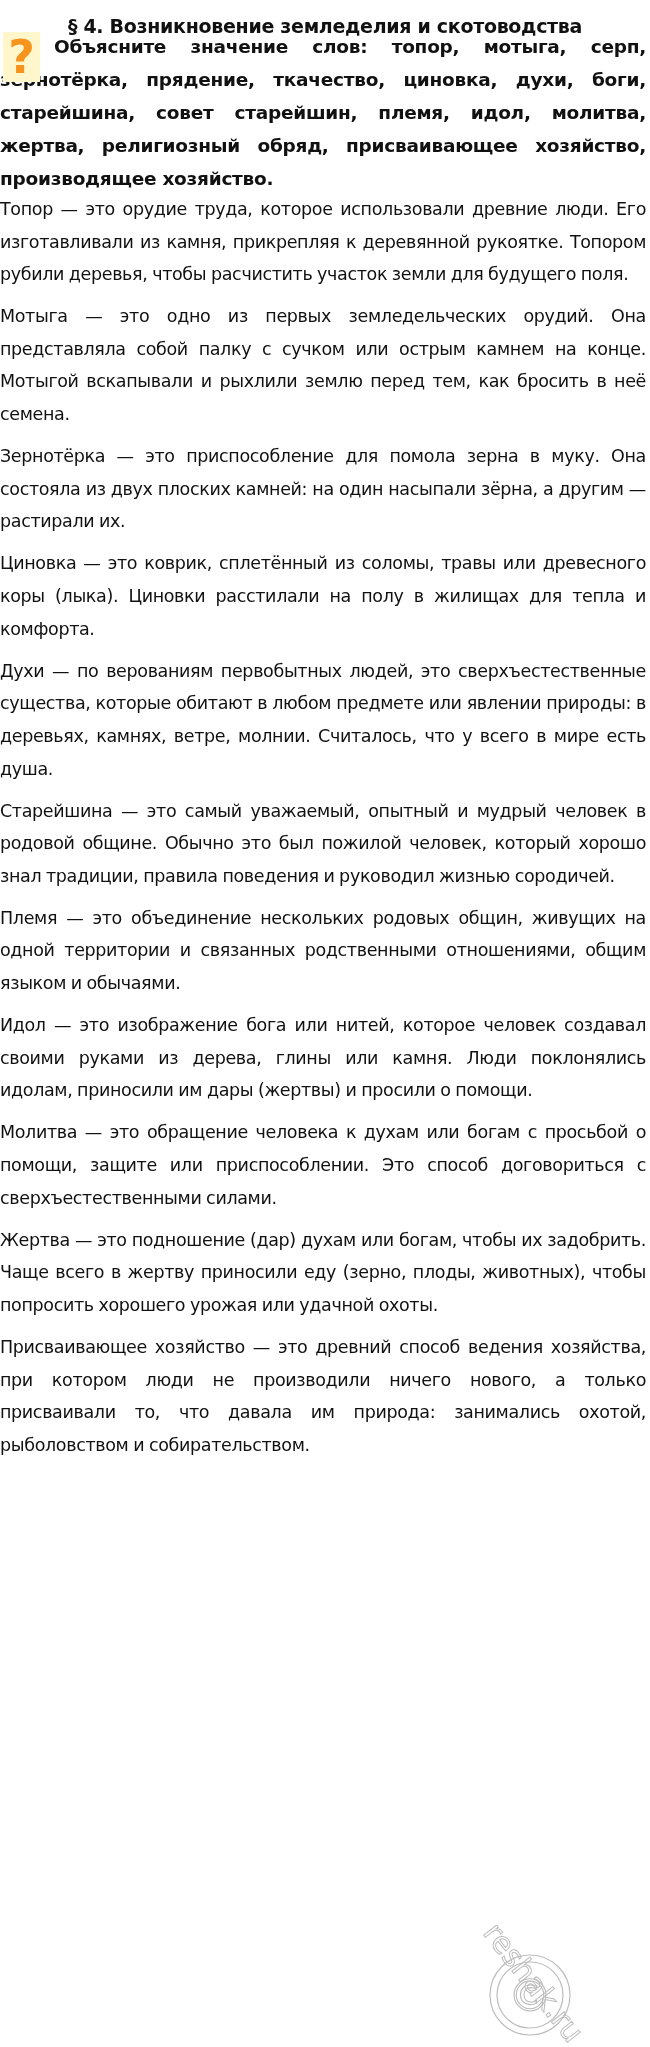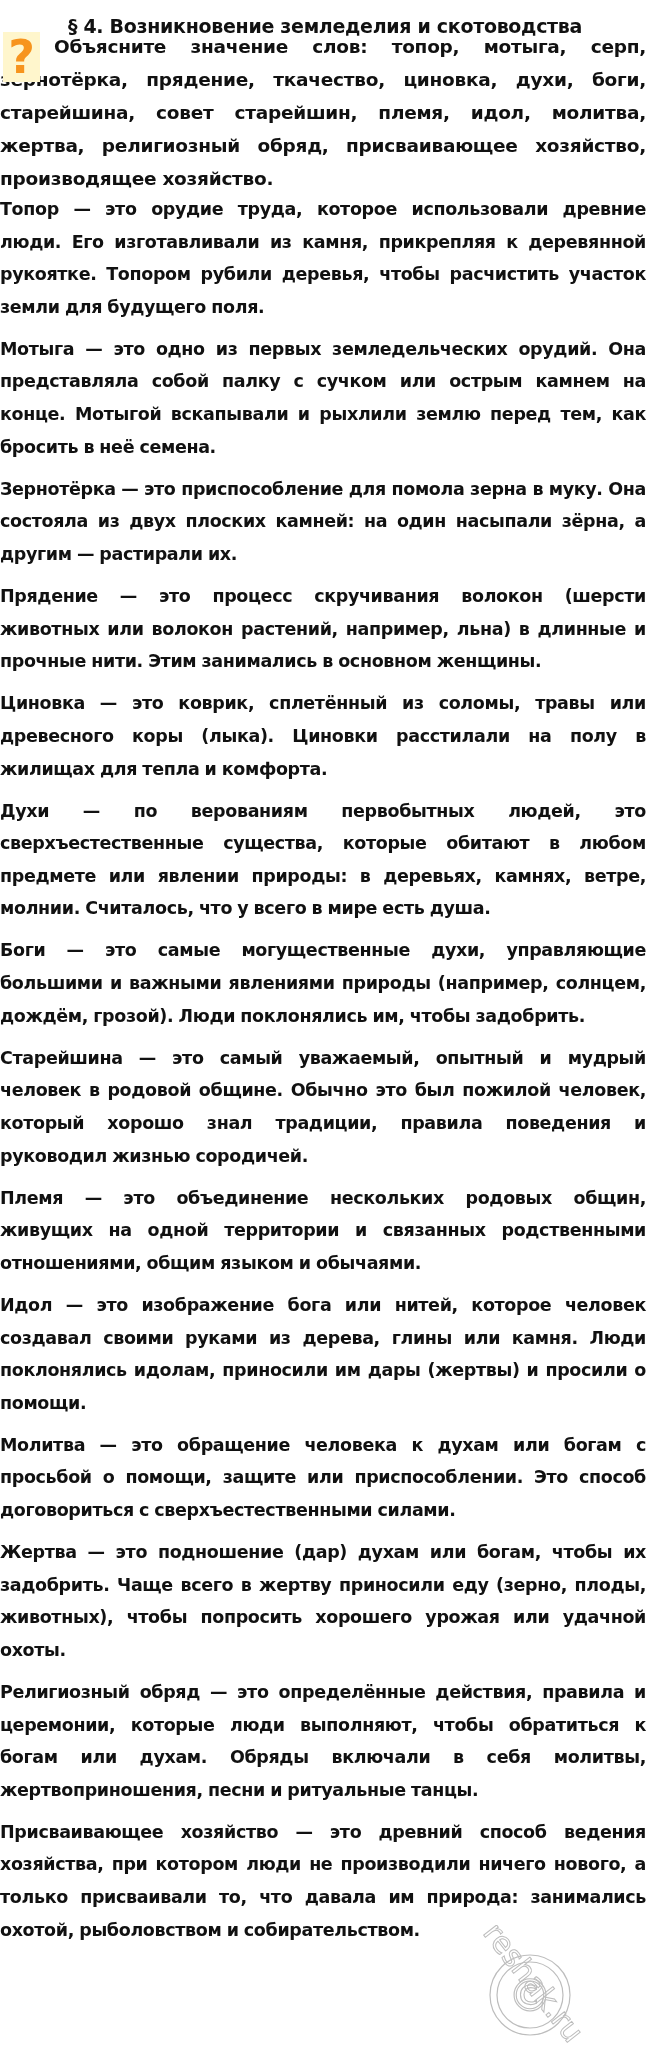--- a/index.html
+++ b/index.html
@@ -72,7 +72,6 @@
       text-align: justify;
       letter-spacing: -0.35px;
       word-spacing: -0.5px;
-      font-weight: bold;
     }
     .watermark {
       position: absolute;

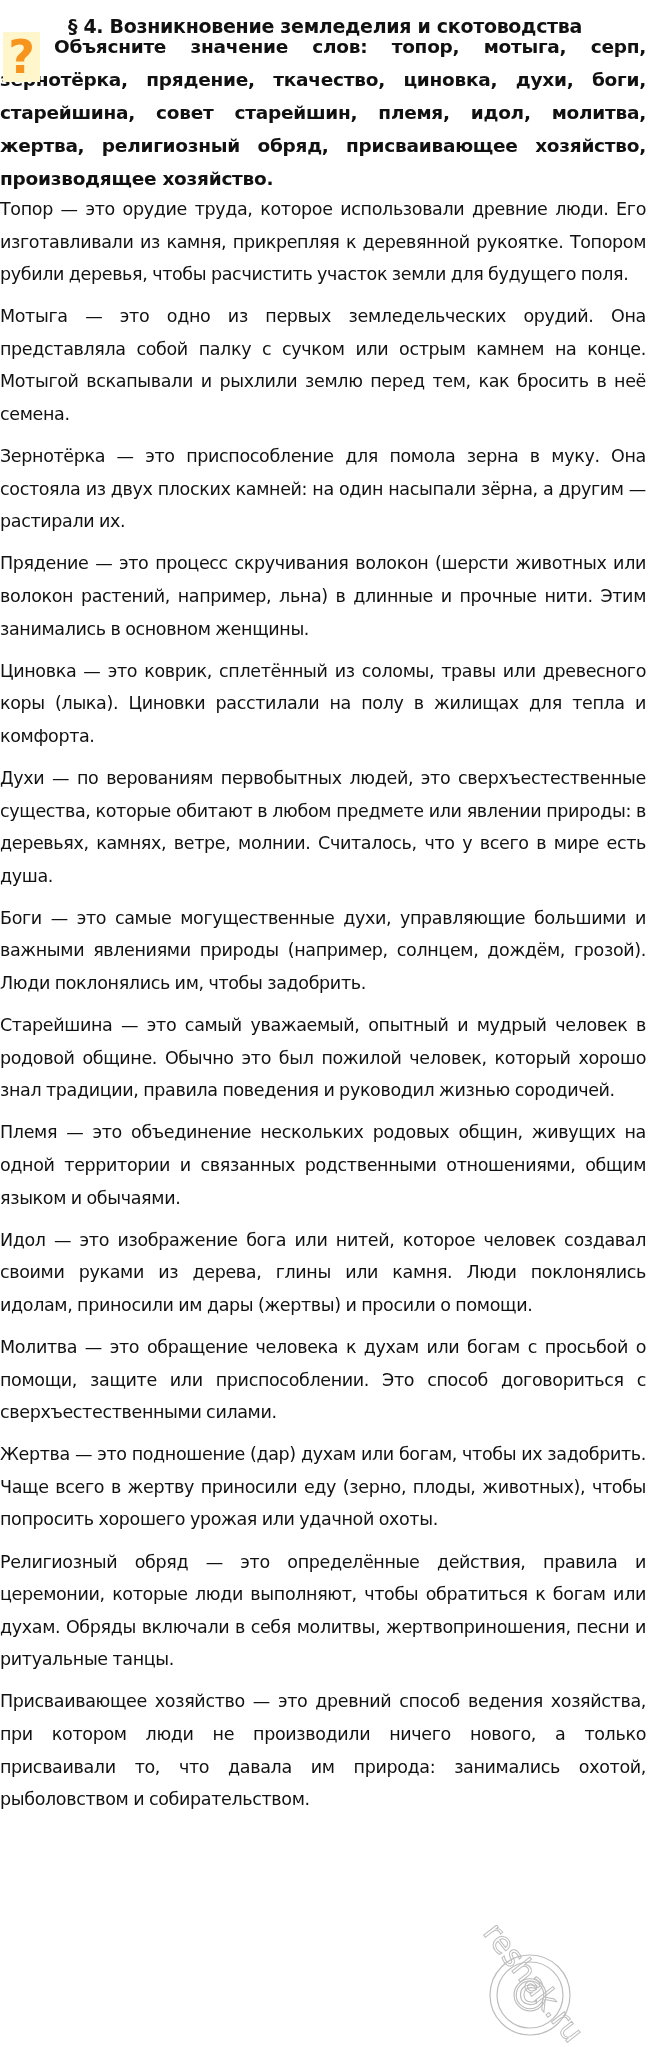--- a/index.html
+++ b/index.html
@@ -98,7 +98,6 @@
   <p class="para">Топор — это орудие труда, которое использовали древние люди. Его изготавливали из камня, прикрепляя к деревянной рукоятке. Топором рубили деревья, чтобы расчистить участок земли для будущего поля.</p>
   <p class="para">Мотыга — это одно из первых земледельческих орудий. Она представляла собой палку с сучком или острым камнем на конце. Мотыгой вскапывали и рыхлили землю перед тем, как бросить в неё семена.</p>
   <p class="para">Зернотёрка — это приспособление для помола зерна в муку. Она состояла из двух плоских камней: на один насыпали зёрна, а другим — растирали их.</p>
-  <p class="para">Прядение — это процесс скручивания волокон (шерсти животных или волокон растений, например, льна) в длинные и прочные нити. Этим занимались в основном женщины.</p>
   <p class="para">Циновка — это коврик, сплетённый из соломы, травы или древесного коры (лыка). Циновки расстилали на полу в жилищах для тепла и комфорта.</p>
   <p class="para">Духи — по верованиям первобытных людей, это сверхъестественные существа, которые обитают в любом предмете или явлении природы: в деревьях, камнях, ветре, молнии. Считалось, что у всего в мире есть душа.</p>
   <p class="para">Боги — это самые могущественные духи, управляющие большими и важными явлениями природы (например, солнцем, дождём, грозой). Люди поклонялись им, чтобы задобрить.</p>

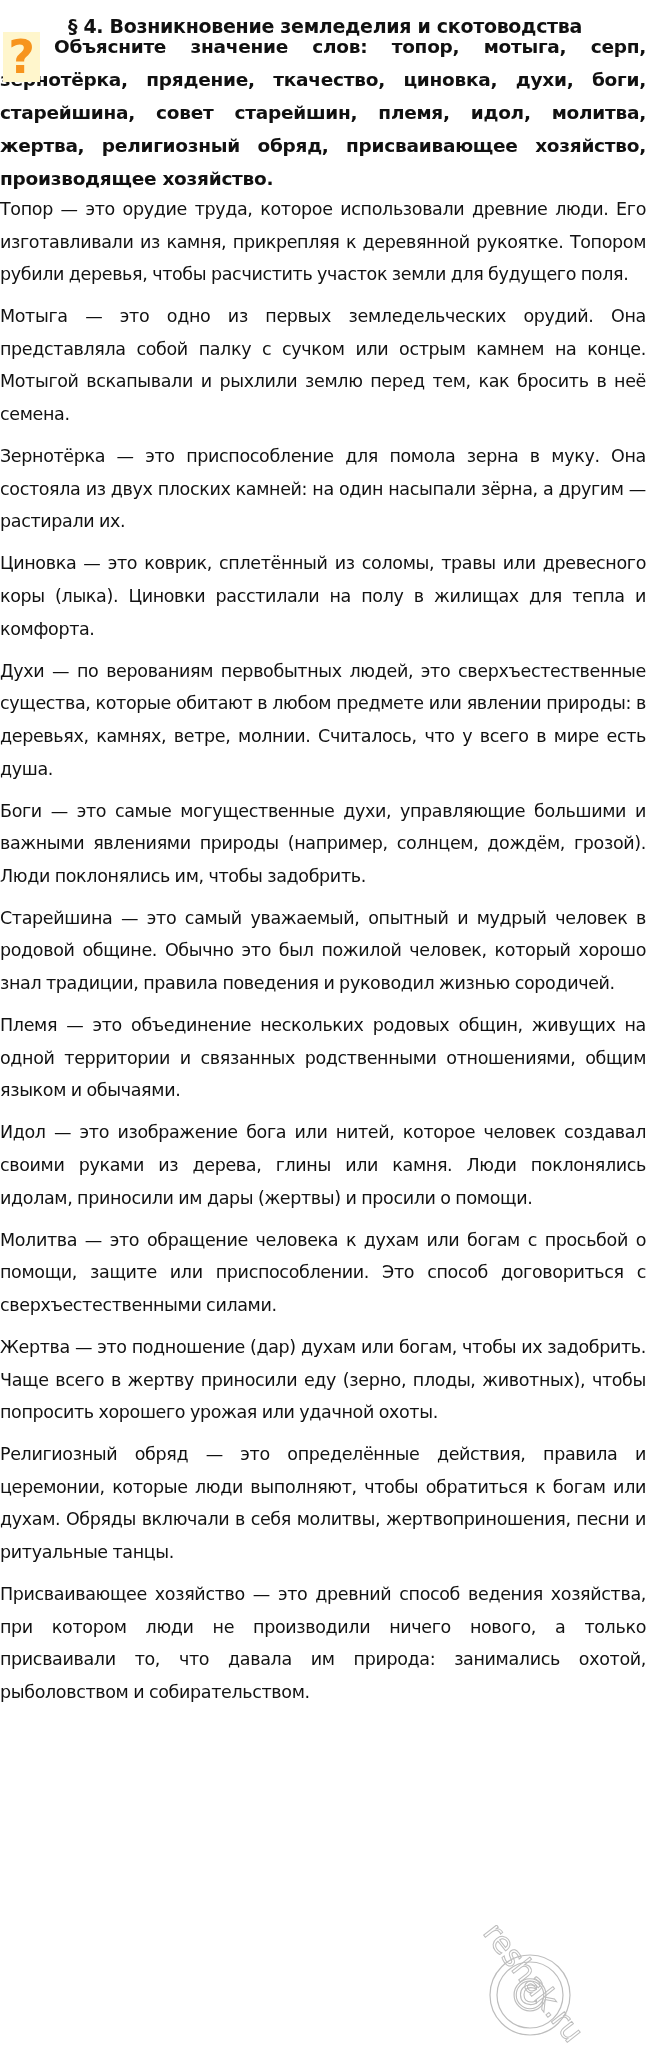--- a/index.html
+++ b/index.html
@@ -100,7 +100,6 @@
   <p class="para">Зернотёрка — это приспособление для помола зерна в муку. Она состояла из двух плоских камней: на один насыпали зёрна, а другим — растирали их.</p>
   <p class="para">Циновка — это коврик, сплетённый из соломы, травы или древесного коры (лыка). Циновки расстилали на полу в жилищах для тепла и комфорта.</p>
   <p class="para">Духи — по верованиям первобытных людей, это сверхъестественные существа, которые обитают в любом предмете или явлении природы: в деревьях, камнях, ветре, молнии. Считалось, что у всего в мире есть душа.</p>
-  <p class="para">Боги — это самые могущественные духи, управляющие большими и важными явлениями природы (например, солнцем, дождём, грозой). Люди поклонялись им, чтобы задобрить.</p>
   <p class="para">Старейшина — это самый уважаемый, опытный и мудрый человек в родовой общине. Обычно это был пожилой человек, который хорошо знал традиции, правила поведения и руководил жизнью сородичей.</p>
   <p class="para">Племя — это объединение нескольких родовых общин, живущих на одной территории и связанных родственными отношениями, общим языком и обычаями.</p>
   <p class="para">Идол — это изображение бога или нитей, которое человек создавал своими руками из дерева, глины или камня. Люди поклонялись идолам, приносили им дары (жертвы) и просили о помощи.</p>

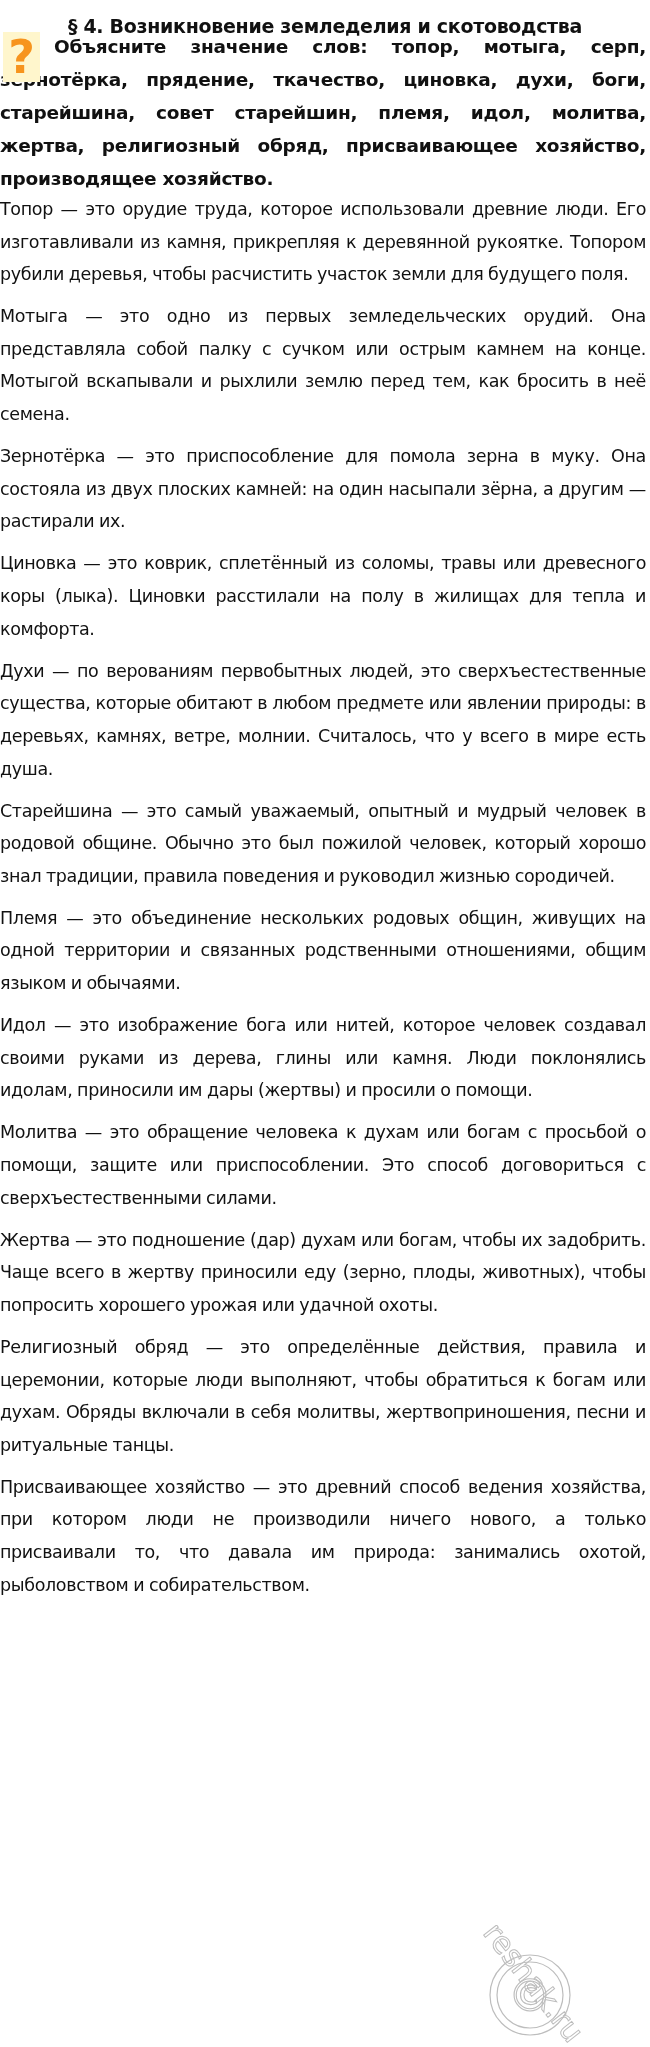--- a/index.html
+++ b/index.html
@@ -105,7 +105,6 @@
   <p class="para">Идол — это изображение бога или нитей, которое человек создавал своими руками из дерева, глины или камня. Люди поклонялись идолам, приносили им дары (жертвы) и просили о помощи.</p>
   <p class="para">Молитва — это обращение человека к духам или богам с просьбой о помощи, защите или приспособлении. Это способ договориться с сверхъестественными силами.</p>
   <p class="para">Жертва — это подношение (дар) духам или богам, чтобы их задобрить. Чаще всего в жертву приносили еду (зерно, плоды, животных), чтобы попросить хорошего урожая или удачной охоты.</p>
-  <p class="para">Религиозный обряд — это определённые действия, правила и церемонии, которые люди выполняют, чтобы обратиться к богам или духам. Обряды включали в себя молитвы, жертвоприношения, песни и ритуальные танцы.</p>
   <p class="para">Присваивающее хозяйство — это древний способ ведения хозяйства, при котором люди не производили ничего нового, а только присваивали то, что давала им природа: занимались охотой, рыболовством и собирательством.</p>
 </div>
 

